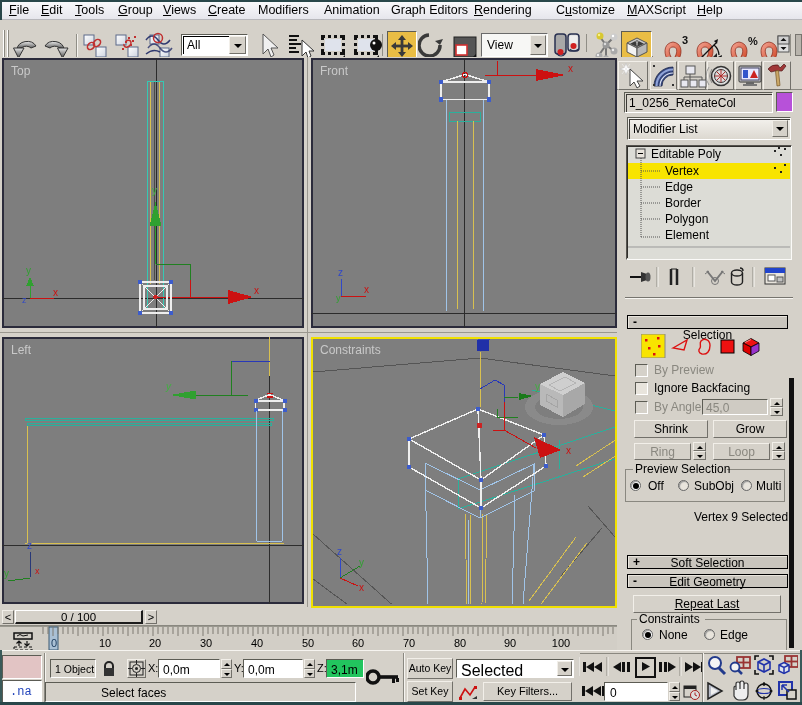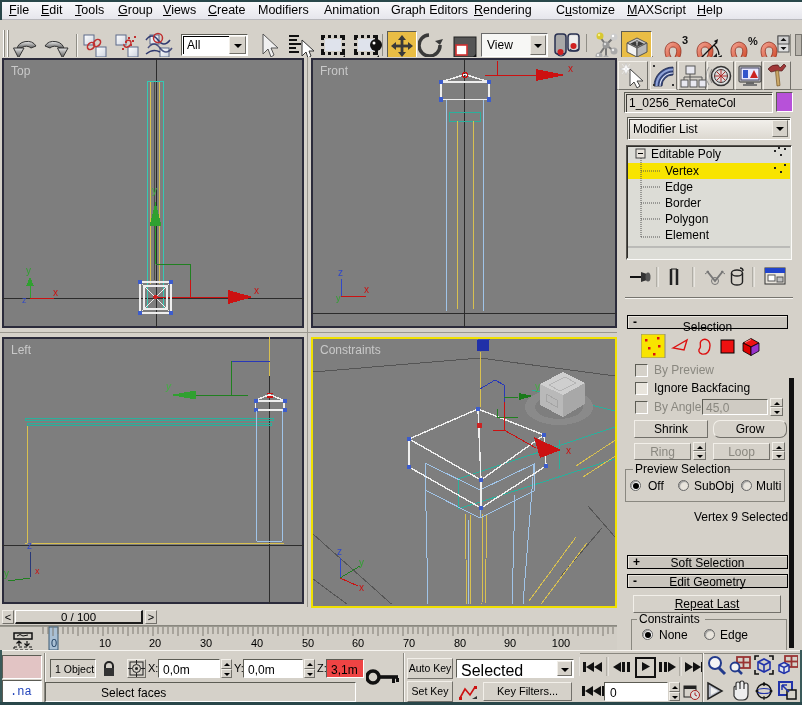--- a/index.html
+++ b/index.html
@@ -630,7 +630,7 @@
 
 <div class="abs" style="left:10px;top:258px;width:161px;height:14px;background:#c9c5bd;border:1px solid #000;box-shadow:inset 1px 1px 0 #e8e4dc;">
 <span class="abs" style="left:5px;top:-1px;font-weight:bold;">-</span>
-<span class="abs" style="left:50%;top:4px;transform:translateX(-50%);">Selection</span>
+<span class="abs" style="left:50%;top:12px;transform:translateX(-50%);">Selection</span>
 </div>
 
 <svg class="abs" style="left:24px;top:277px;" width="140" height="24" viewBox="0 0 140 24">

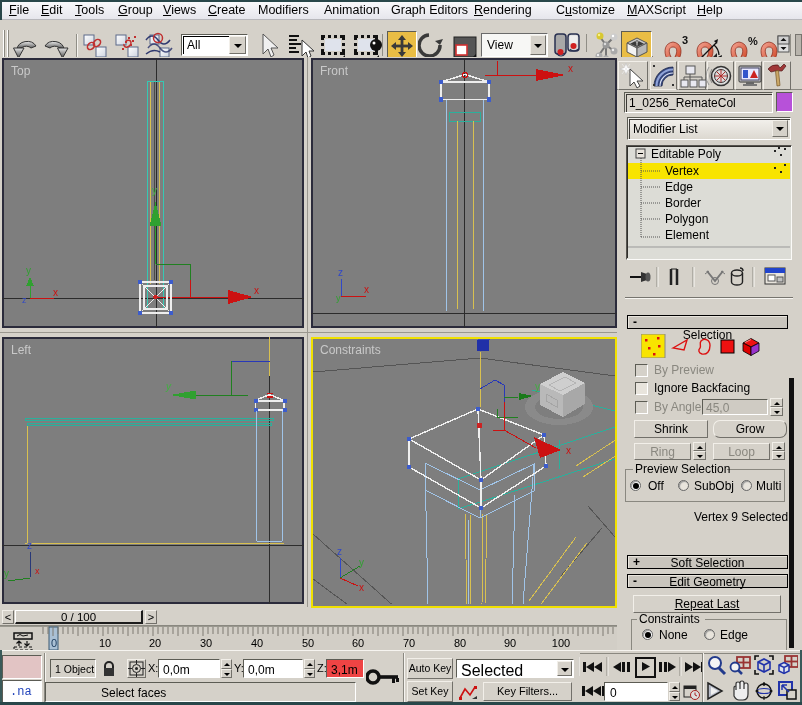--- a/index.html
+++ b/index.html
@@ -672,7 +672,7 @@
 </div>
 
 <div class="abs btn" style="left:17px;top:363px;width:74px;height:18px;text-align:center;padding-top:1px;">Shrink</div>
-<div class="abs btn" style="left:96px;top:363px;width:74px;height:18px;text-align:center;padding-top:1px;border-radius:7px;">Grow</div>
+<div class="abs btn" style="left:96px;top:363px;width:74px;height:18px;text-align:center;padding-top:1px;">Grow</div>
 
 <div class="abs btn" style="left:17px;top:386px;width:57px;height:17px;text-align:center;padding-top:1px;color:#8a8880;">Ring</div>
 <div class="abs" style="left:76px;top:385px;width:13px;height:18px;">

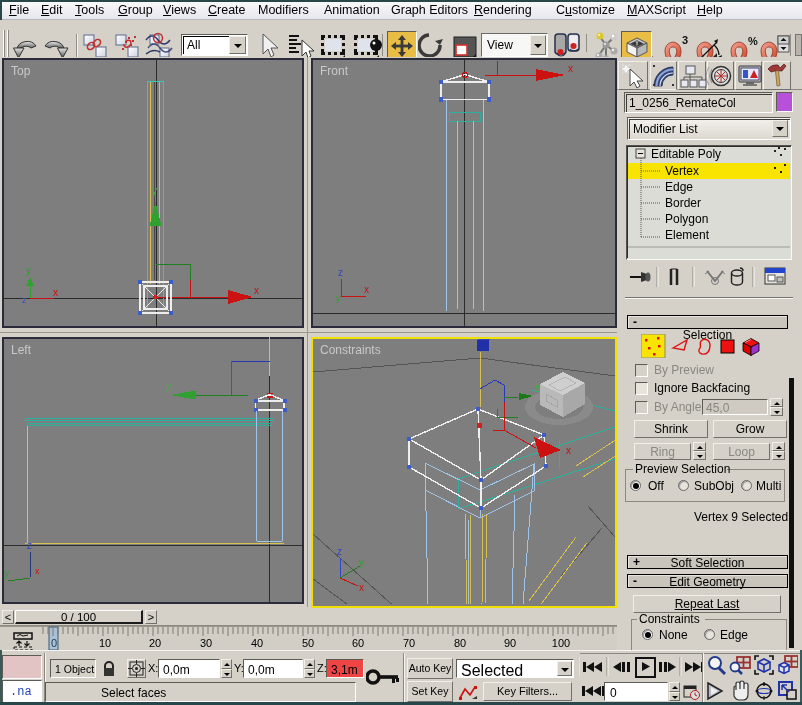--- a/index.html
+++ b/index.html
@@ -926,7 +926,7 @@
       </div>
 </div>
 <span class="abs" style="left:317px;top:11px;">Z:</span>
-<div class="abs sunken" style="left:326px;top:8px;width:38px;height:19px;background:#ef4444;">
+<div class="abs sunken" style="left:326px;top:8px;width:38px;height:19px;background:#22c55e;">
       <span class="abs" style="left:4px;top:3px;font-size:12px;">3,1m</span>
     </div>
 <svg class="abs" style="left:366px;top:18px;" width="34" height="16" viewBox="0 0 34 16">

